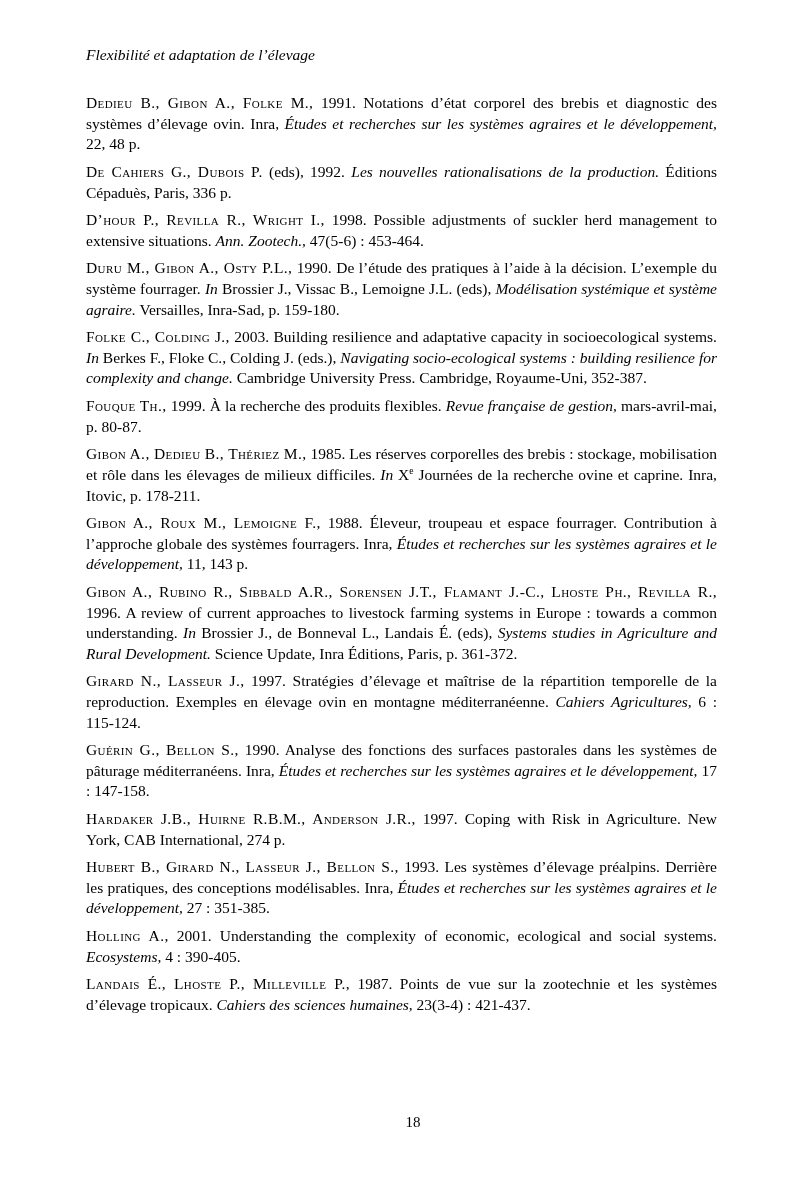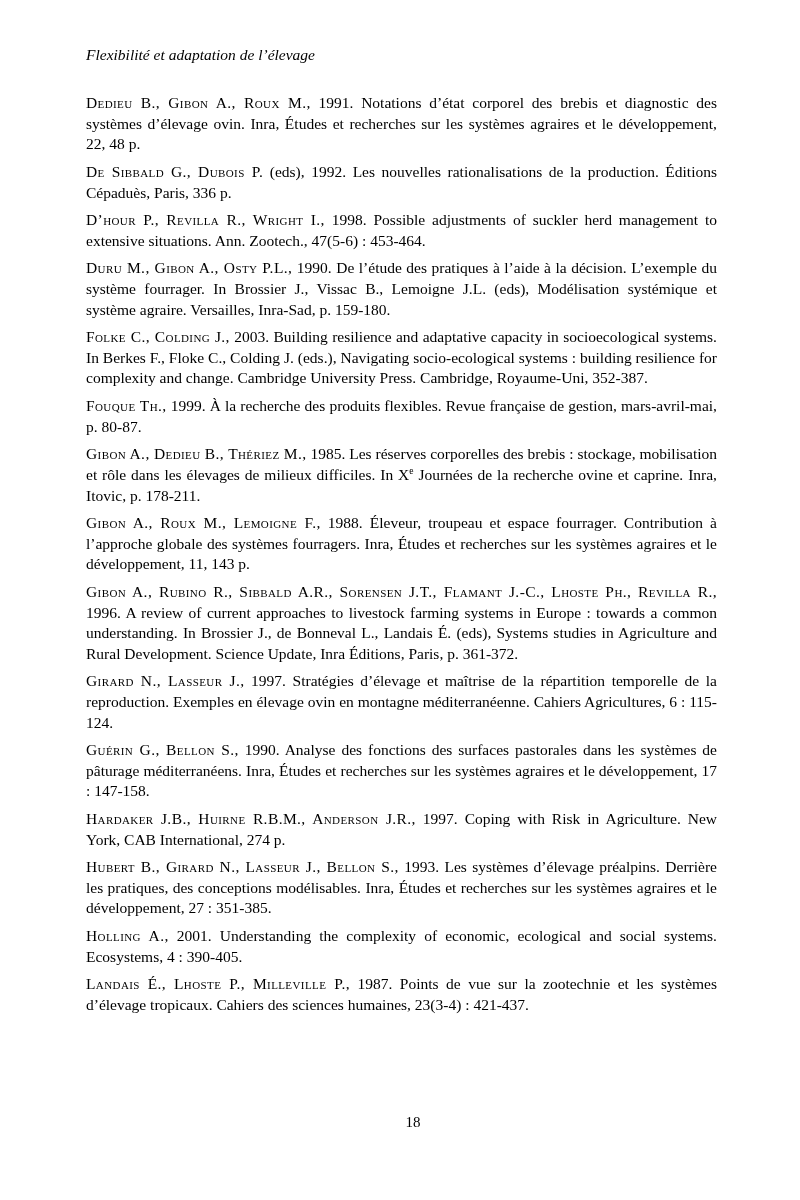--- a/index.html
+++ b/index.html
@@ -65,7 +65,7 @@
       <span>Flexibilité et adaptation de l’élevage</span>
     </div>
     <div class="references" id="refs">
-        <p class="ref"><span class="seg-sc">Dedieu B., Gibon A., Roux M.,</span><span class="seg-n"> 1991. Notations d’état corporel des brebis et diagnostic des systèmes d’élevage ovin. Inra, </span><span class="seg-i">Études et recherches sur les systèmes agraires et le développement,</span><span class="seg-n"> 22, 48 p.</span></p>
+        <p class="ref"><span class="seg-sc">Dedieu B., Gibon A., Folke M.,</span><span class="seg-n"> 1991. Notations d’état corporel des brebis et diagnostic des systèmes d’élevage ovin. Inra, </span><span class="seg-i">Études et recherches sur les systèmes agraires et le développement,</span><span class="seg-n"> 22, 48 p.</span></p>
         <p class="ref"><span class="seg-sc">De Sibbald G., Dubois P.</span><span class="seg-n"> (eds), 1992. </span><span class="seg-i">Les nouvelles rationalisations de la production.</span><span class="seg-n"> Éditions Cépaduès, Paris, 336 p.</span></p>
         <p class="ref"><span class="seg-sc">D’hour P., Revilla R., Wright I.,</span><span class="seg-n"> 1998. Possible adjustments of suckler herd management to extensive situations. </span><span class="seg-i">Ann. Zootech.,</span><span class="seg-n"> 47(5-6) : 453-464.</span></p>
         <p class="ref"><span class="seg-sc">Duru M., Gibon A., Osty P.L.,</span><span class="seg-n"> 1990. De l’étude des pratiques à l’aide à la décision. L’exemple du système fourrager. </span><span class="seg-i">In</span><span class="seg-n"> Brossier J., Vissac B., Lemoigne J.L. (eds), </span><span class="seg-i">Modélisation systémique et système agraire.</span><span class="seg-n"> Versailles, Inra-Sad, p. 159-180.</span></p>

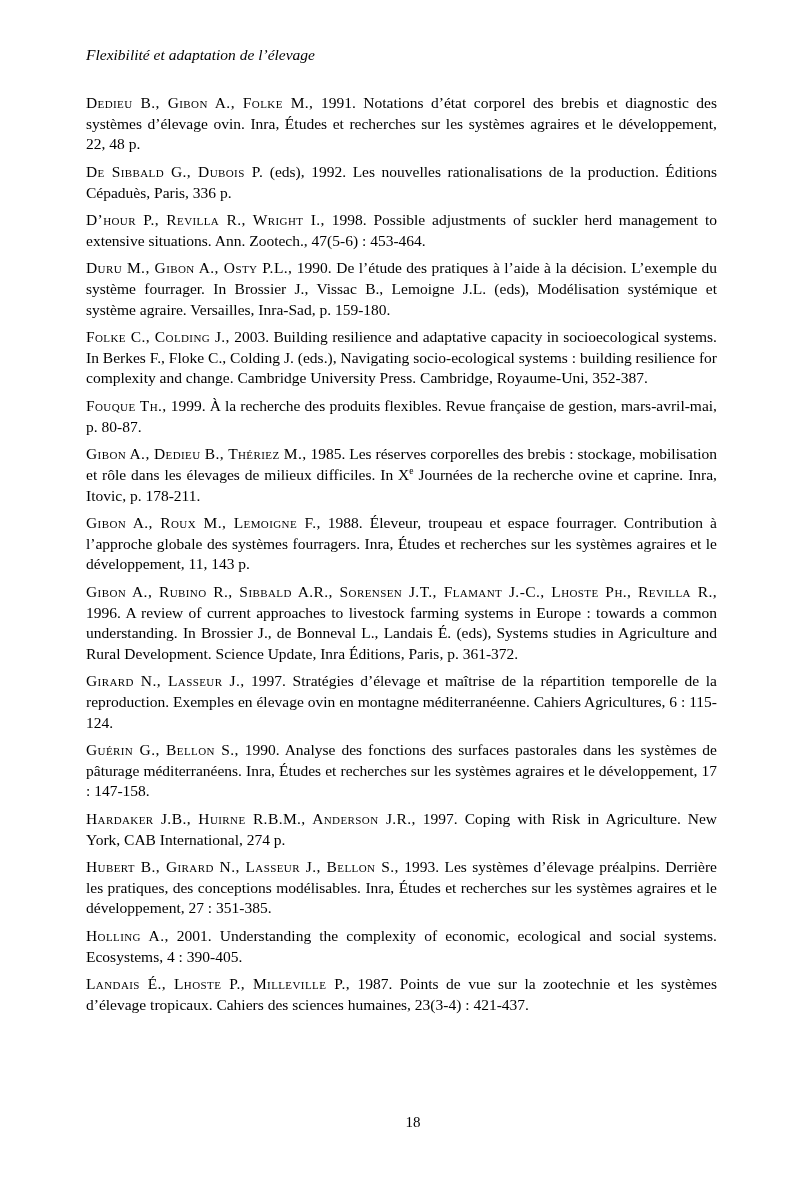--- a/index.html
+++ b/index.html
@@ -39,6 +39,7 @@
     letter-spacing: 0.4px;
   }
   .seg-i {
+    font-style: italic;
   }
   .seg-n {
     font-style: normal;

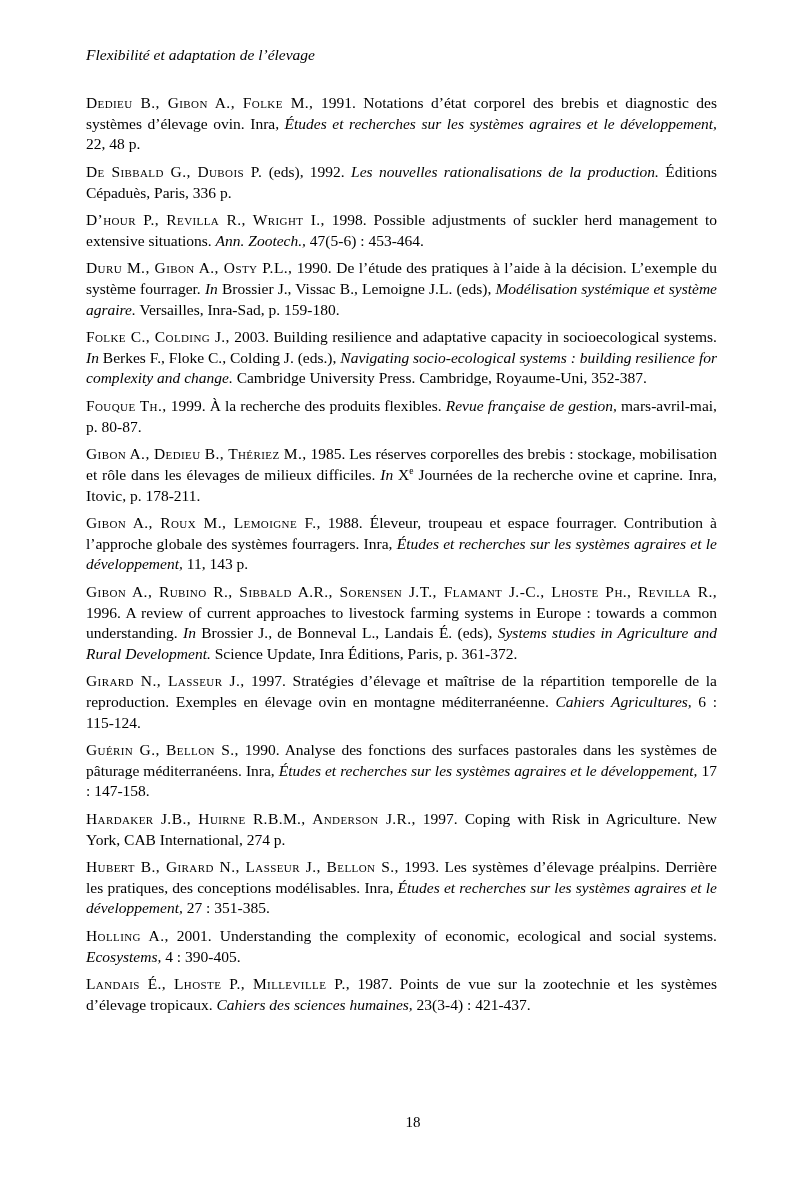--- a/index.html
+++ b/index.html
@@ -67,7 +67,7 @@
     </div>
     <div class="references" id="refs">
         <p class="ref"><span class="seg-sc">Dedieu B., Gibon A., Folke M.,</span><span class="seg-n"> 1991. Notations d’état corporel des brebis et diagnostic des systèmes d’élevage ovin. Inra, </span><span class="seg-i">Études et recherches sur les systèmes agraires et le développement,</span><span class="seg-n"> 22, 48 p.</span></p>
-        <p class="ref"><span class="seg-sc">De Sibbald G., Dubois P.</span><span class="seg-n"> (eds), 1992. </span><span class="seg-i">Les nouvelles rationalisations de la production.</span><span class="seg-n"> Éditions Cépaduès, Paris, 336 p.</span></p>
+        <p class="ref"><span class="seg-sc">De Cahiers G., Dubois P.</span><span class="seg-n"> (eds), 1992. </span><span class="seg-i">Les nouvelles rationalisations de la production.</span><span class="seg-n"> Éditions Cépaduès, Paris, 336 p.</span></p>
         <p class="ref"><span class="seg-sc">D’hour P., Revilla R., Wright I.,</span><span class="seg-n"> 1998. Possible adjustments of suckler herd management to extensive situations. </span><span class="seg-i">Ann. Zootech.,</span><span class="seg-n"> 47(5-6) : 453-464.</span></p>
         <p class="ref"><span class="seg-sc">Duru M., Gibon A., Osty P.L.,</span><span class="seg-n"> 1990. De l’étude des pratiques à l’aide à la décision. L’exemple du système fourrager. </span><span class="seg-i">In</span><span class="seg-n"> Brossier J., Vissac B., Lemoigne J.L. (eds), </span><span class="seg-i">Modélisation systémique et système agraire.</span><span class="seg-n"> Versailles, Inra-Sad, p. 159-180.</span></p>
         <p class="ref"><span class="seg-sc">Folke C., Colding J.,</span><span class="seg-n"> 2003. Building resilience and adaptative capacity in socioecological systems. </span><span class="seg-i">In</span><span class="seg-n"> Berkes F., Floke C., Colding J. (eds.), </span><span class="seg-i">Navigating socio-ecological systems : building resilience for complexity and change.</span><span class="seg-n"> Cambridge University Press. Cambridge, Royaume-Uni, 352-387.</span></p>

